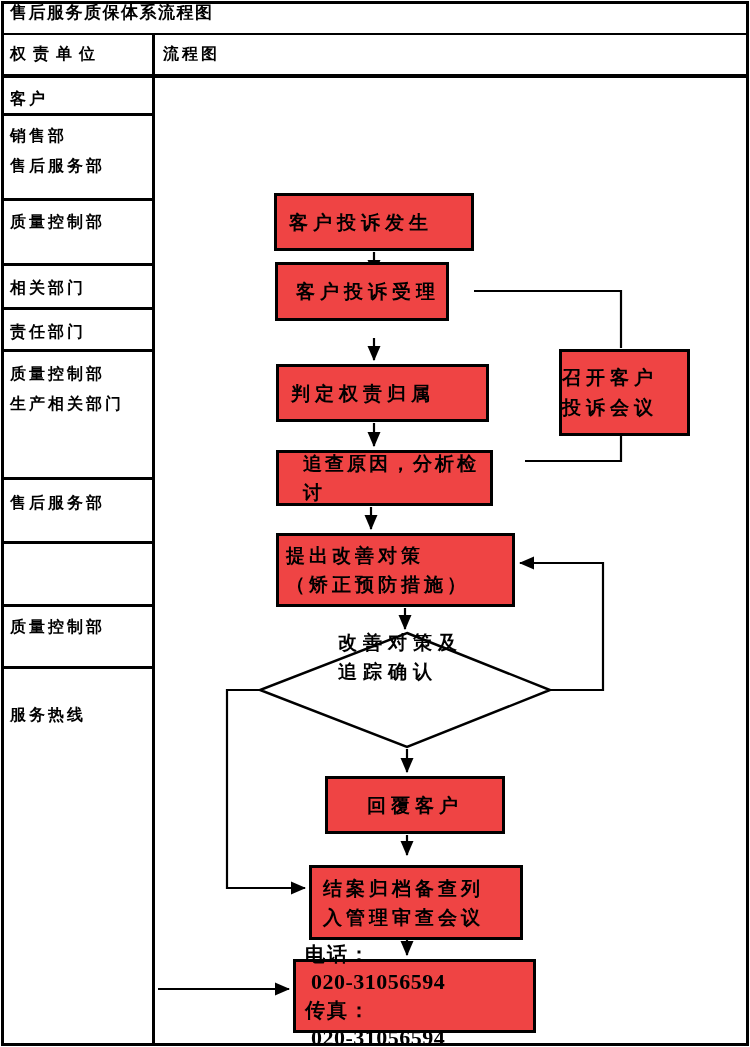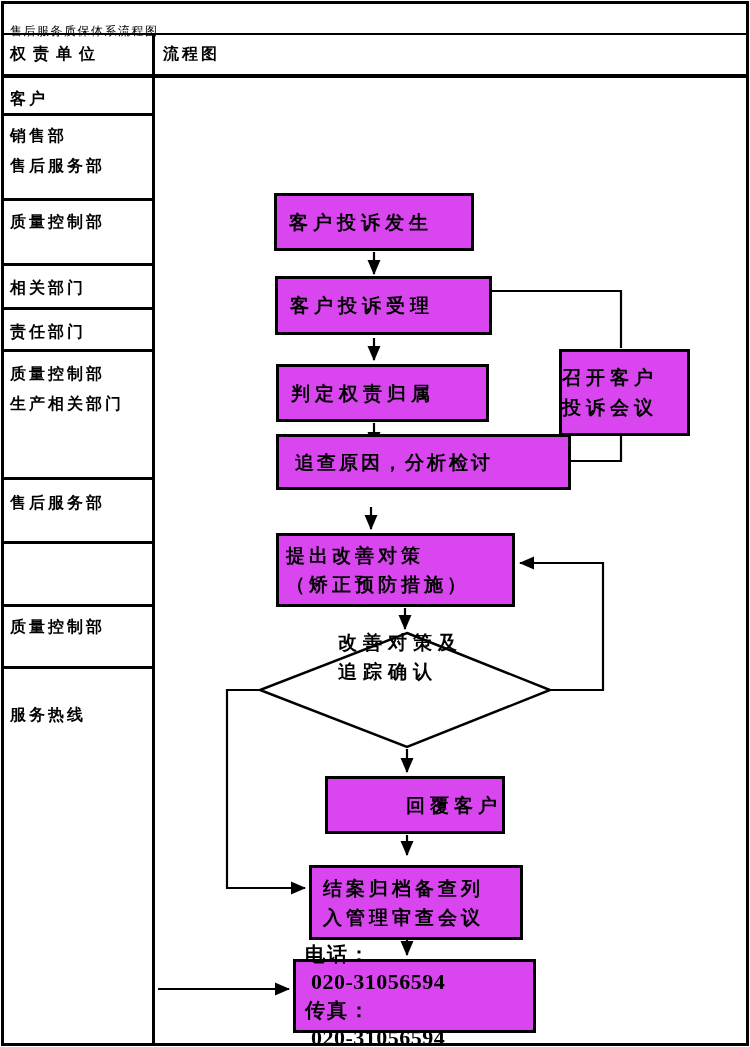--- a/index.html
+++ b/index.html
@@ -17,7 +17,7 @@
   .rowline { position:absolute; left:2px; width:151px; height:3px; background:#000; }
   .vdivider { position:absolute; left:152px; top:33px; width:3px; height:1011px; background:#000; }
 
-  .title-cell { position:absolute; left:10px; top:23px; font-size:12px; font-weight:400;
+  .title-cell { position:absolute; left:10px; top:1px; font-size:17px; font-weight:700;
                 letter-spacing:1.5px; }
   .hcell { position:absolute; top:44px; font-size:16px; font-weight:700; }
   .hcell.left  { left:10px;  letter-spacing:7px; }

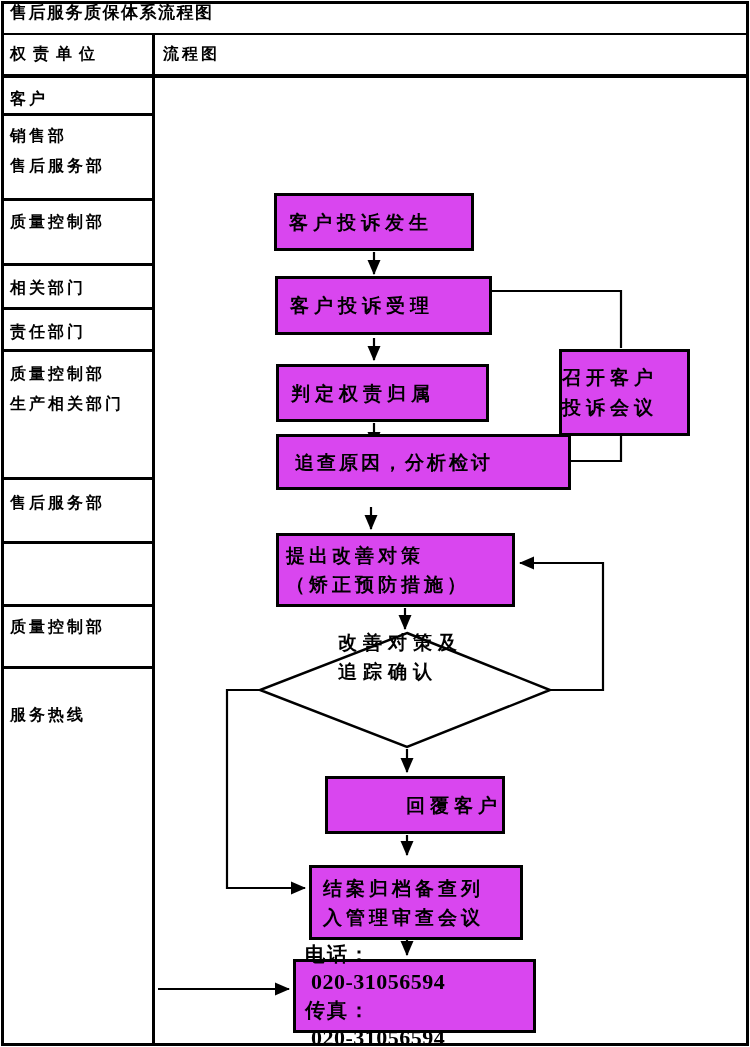--- a/index.html
+++ b/index.html
@@ -30,7 +30,7 @@
   
   svg.flow { position:absolute; left:0; top:0; width:750px; height:1047px; }
 
-  .fbox { position:absolute; background:#d946ef; border:3px solid #000;
+  .fbox { position:absolute; background:#ef4444; border:3px solid #000;
           display:flex; flex-direction:column; justify-content:center;
           font-size:19px; font-weight:700; letter-spacing:5px; line-height:29px; }
   .fbox span { display:block; }

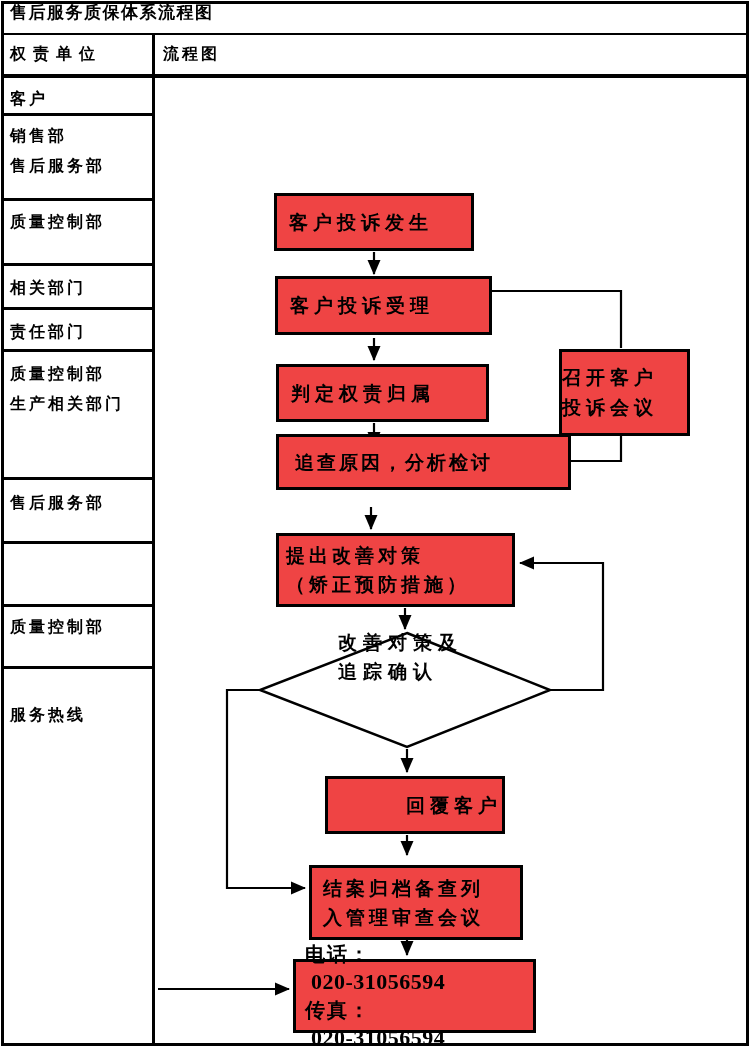--- a/index.html
+++ b/index.html
@@ -35,7 +35,7 @@
           font-size:19px; font-weight:700; letter-spacing:5px; line-height:29px; }
   .fbox span { display:block; }
   .b1 { left:274px; top:193px; width:200px; height:58px; padding-left:12px; }
-  .b2 { left:275px; top:276px; width:217px; height:59px; padding-left:12px; }
+  .b2 { left:275px; top:262px; width:174px; height:59px; padding-left:12px;align-items:center; }
   .b3 { left:276px; top:364px; width:213px; height:58px; padding-left:12px; }
   .b4 { left:276px; top:434px; width:295px; height:56px; padding-left:16px; letter-spacing:3px; }
   .b5 { left:276px; top:533px; width:239px; height:74px; padding-left:7px; letter-spacing:4px; }

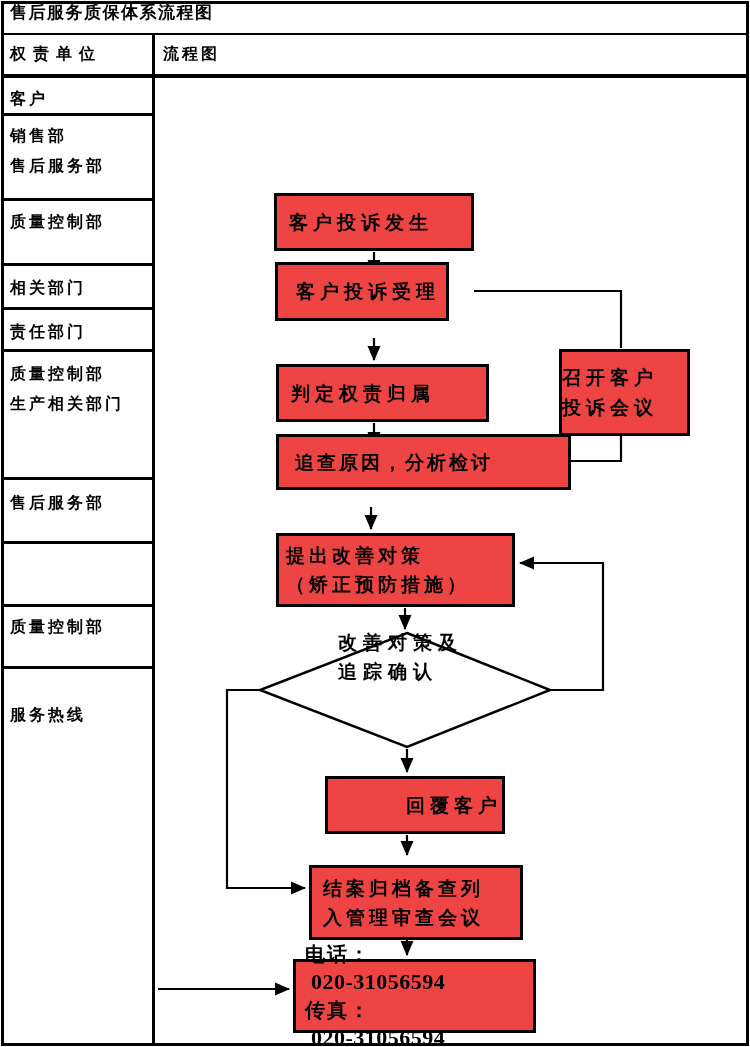--- a/index.html
+++ b/index.html
@@ -37,7 +37,7 @@
   .b1 { left:274px; top:193px; width:200px; height:58px; padding-left:12px; }
   .b2 { left:275px; top:262px; width:174px; height:59px; padding-left:12px;align-items:center; }
   .b3 { left:276px; top:364px; width:213px; height:58px; padding-left:12px; }
-  .b4 { left:276px; top:434px; width:295px; height:56px; padding-left:16px; letter-spacing:3px; }
+  .b4 { left:276px; top:450px; width:217px; height:56px; padding-left:24px; letter-spacing:3px; }
   .b5 { left:276px; top:533px; width:239px; height:74px; padding-left:7px; letter-spacing:4px; }
   .bside { left:559px; top:349px; width:131px; height:87px; line-height:30px; }
   .b6 { left:325px; top:776px; width:180px; height:58px; align-items:flex-end; padding-left:0; }

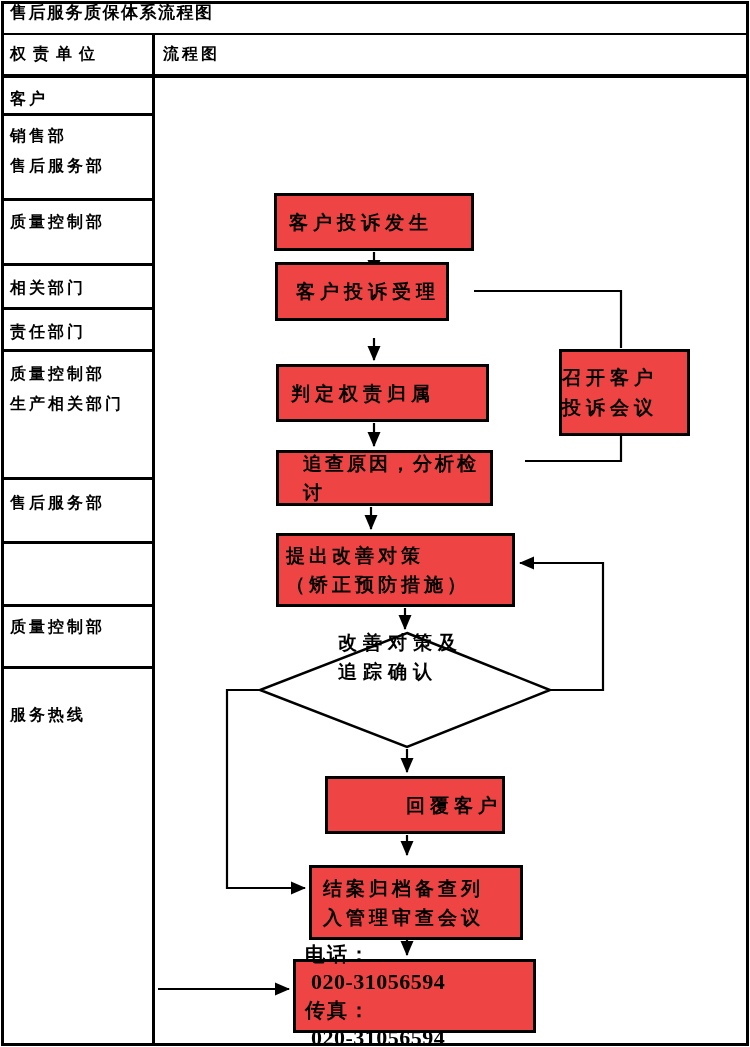--- a/index.html
+++ b/index.html
@@ -40,7 +40,7 @@
   .b4 { left:276px; top:450px; width:217px; height:56px; padding-left:24px; letter-spacing:3px; }
   .b5 { left:276px; top:533px; width:239px; height:74px; padding-left:7px; letter-spacing:4px; }
   .bside { left:559px; top:349px; width:131px; height:87px; line-height:30px; }
-  .b6 { left:325px; top:776px; width:180px; height:58px; align-items:flex-end; padding-left:0; }
+  .b6 { left:325px; top:776px; width:180px; height:58px; align-items:center; padding-left:0; }
   .b7 { left:309px; top:865px; width:214px; height:75px; padding-left:11px; letter-spacing:4px; }
   .bphone { left:293px; top:959px; width:243px; height:74px; padding-left:9px;
             line-height:28px; letter-spacing:2px; font-size:20px; }

